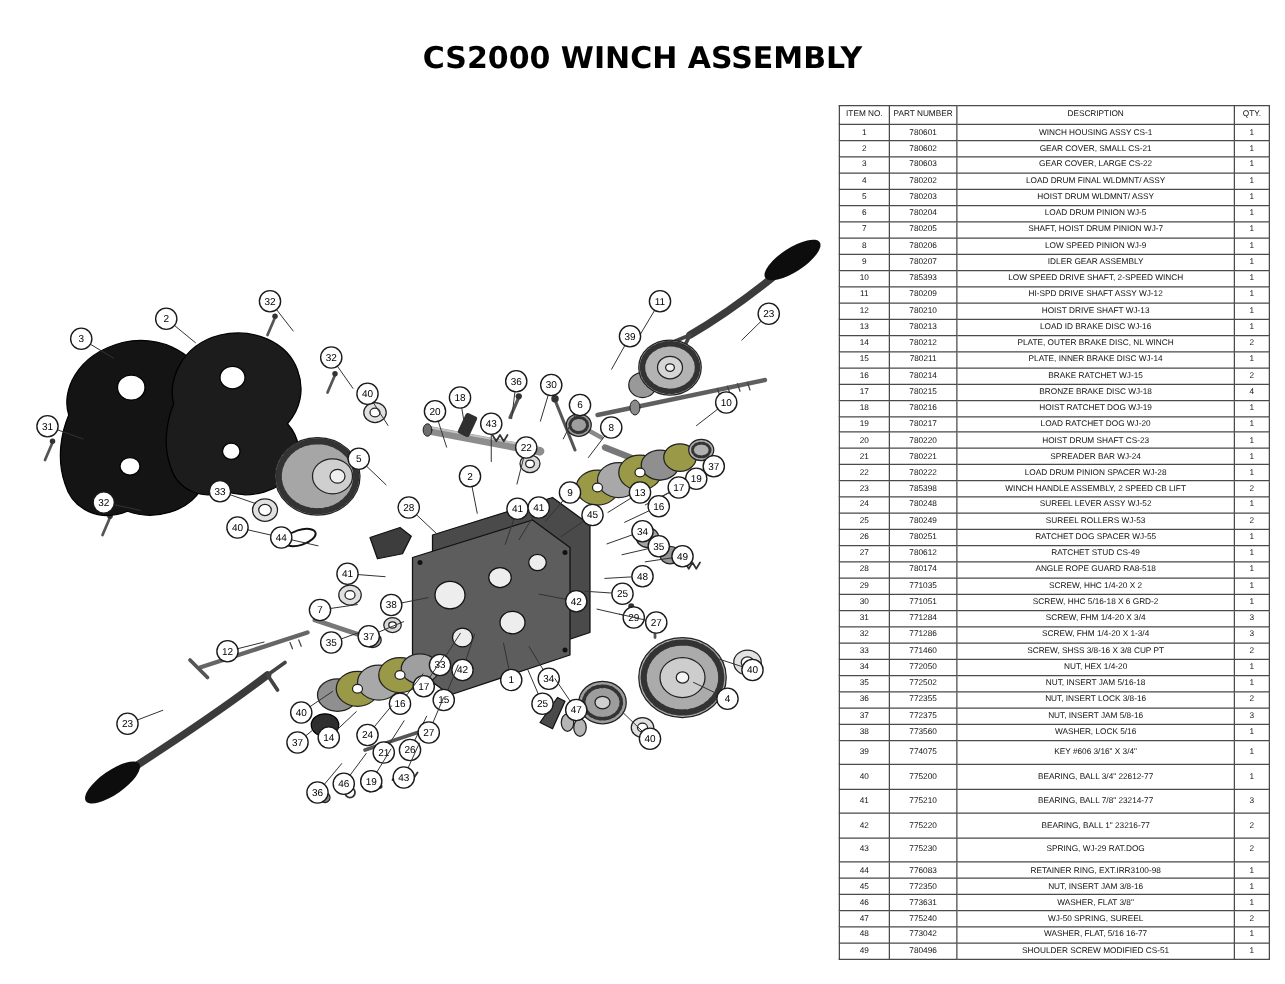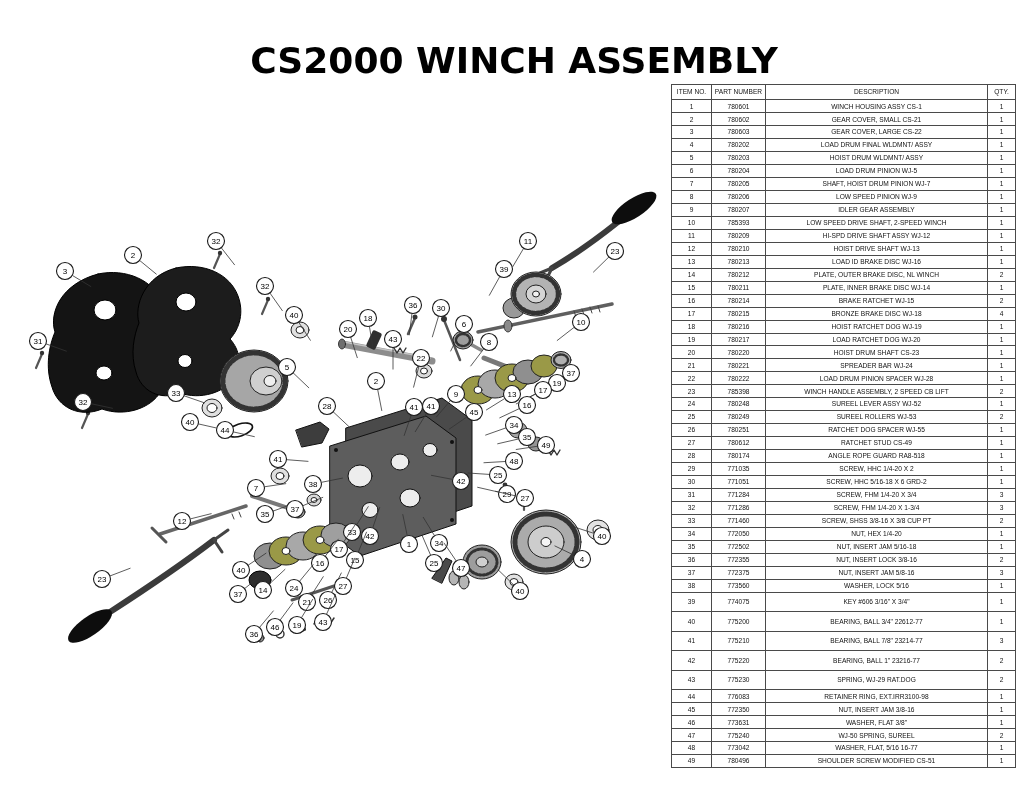--- a/index.html
+++ b/index.html
@@ -9,7 +9,7 @@
   }
   .title{
     position:absolute;top:16px;left:0;width:100%;text-align:center;
-    font-family:"DejaVu Sans",sans-serif;font-weight:900;font-size:36px;
+    font-family:"DejaVu Sans",sans-serif;font-weight:900;font-size:24px;
     letter-spacing:0px;color:#000;
   }
   .diagram{position:absolute;left:8px;top:78px;width:660px;height:704px;}

